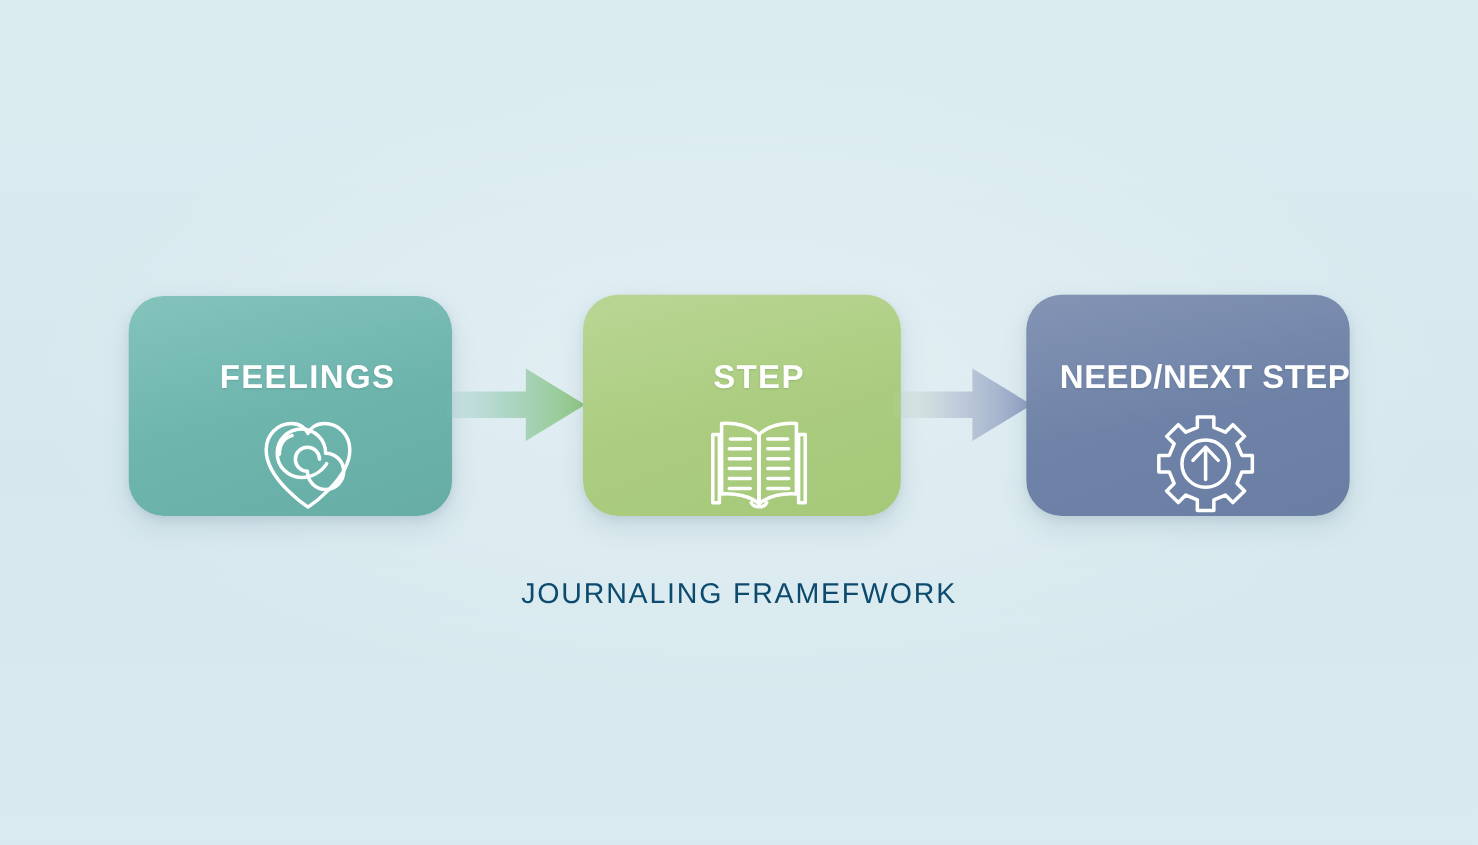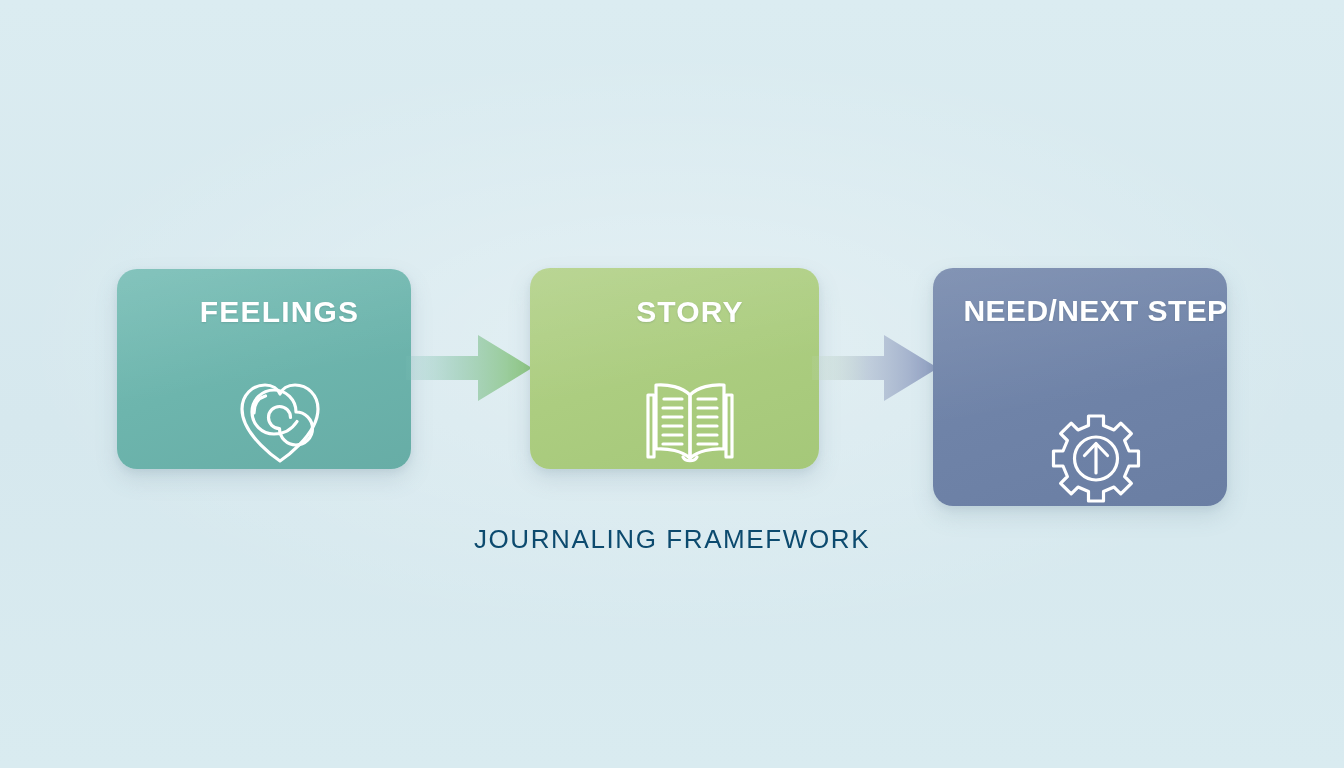--- a/index.html
+++ b/index.html
@@ -33,13 +33,13 @@
   
   .card {
     position: absolute;
-    border-radius: 20px;
+    border-radius: 32px;
     box-shadow: 0 10px 22px rgba(90,120,135,0.17),
                 0 3px 7px rgba(90,120,135,0.10);
     display: flex;
     flex-direction: column;
     align-items: center;
-    justify-content: space-between;
+    justify-content: flex-end;
     box-sizing: border-box;
     overflow: hidden;
     padding-left: 31px;

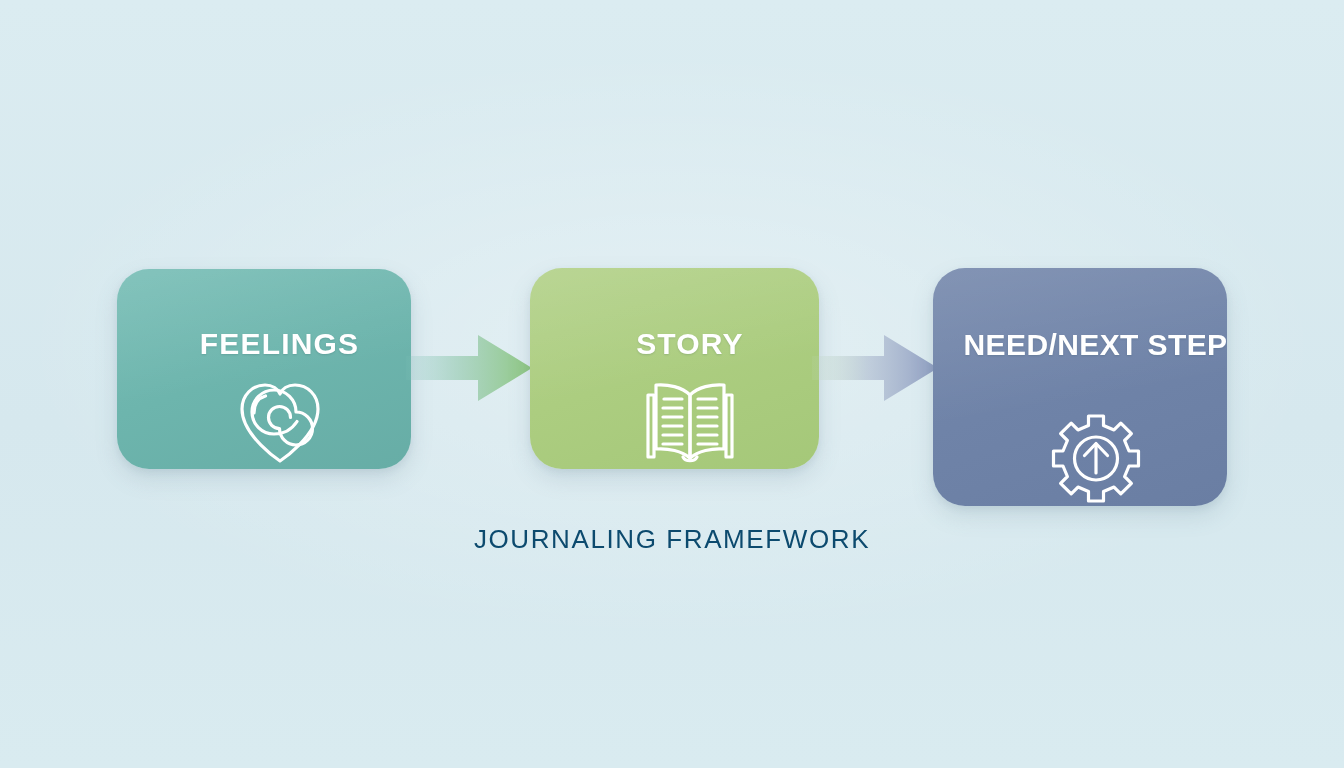--- a/index.html
+++ b/index.html
@@ -150,7 +150,7 @@
 
   <div class="card" id="card-story">
     <div class="card-sheen"></div>
-    <div class="card-title">STORY</div>
+    <div class="card-title">STEP</div>
     <svg class="card-icon" width="104" height="98" viewBox="0 0 104 98">
       <g fill="none" stroke="#ffffff" stroke-width="3.2" stroke-linecap="round" stroke-linejoin="round">
 

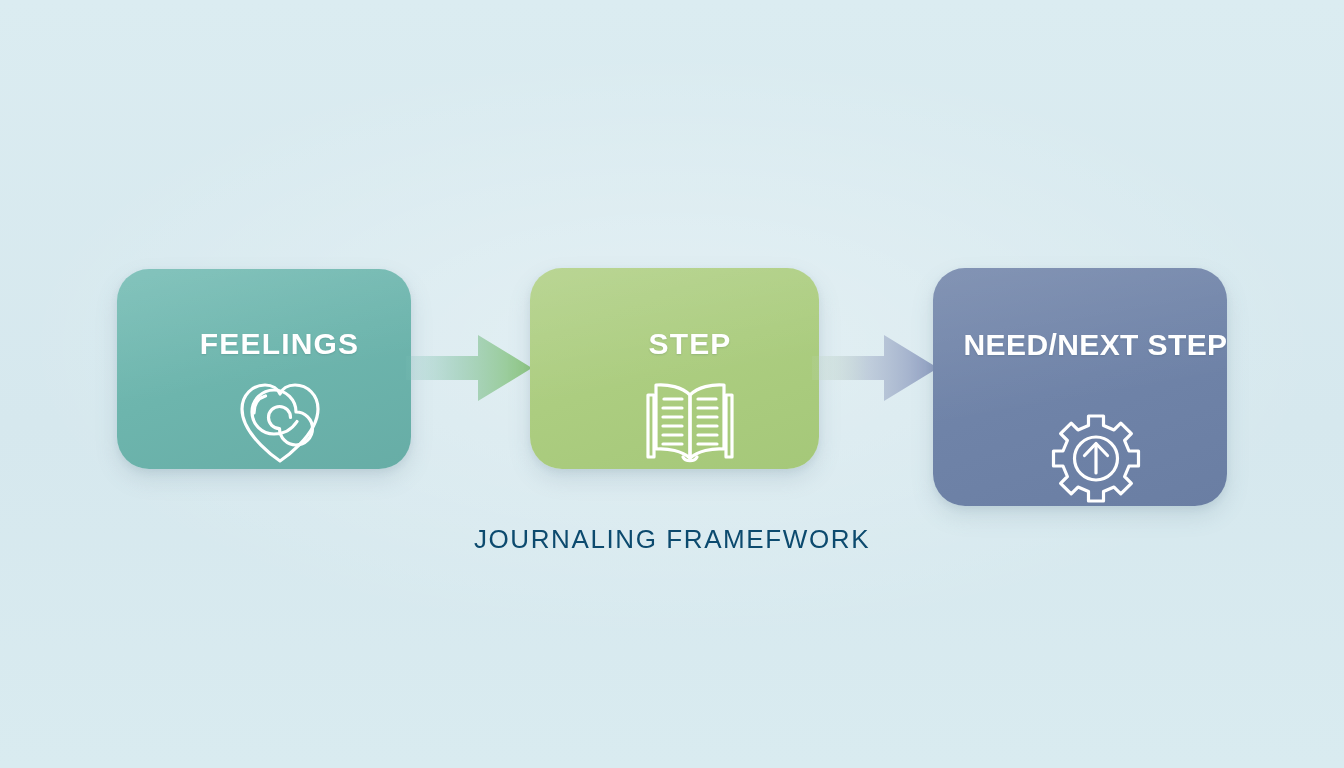--- a/index.html
+++ b/index.html
@@ -87,9 +87,8 @@
   
   #card-need {
     left: 933px;  top: 268px;
-    width: 294px; height: 238px;
+    width: 294px; height: 201px;
     background: linear-gradient(160deg, #7588ac 0%, #6f83a8 48%, #6a7ea3 100%);
-    gap: 36px;
   }
   #card-need .card-title { font-size: 30px; margin-top: 28px; letter-spacing: 0.4px; }
   #card-need .card-icon  { margin-top: 12px; }

